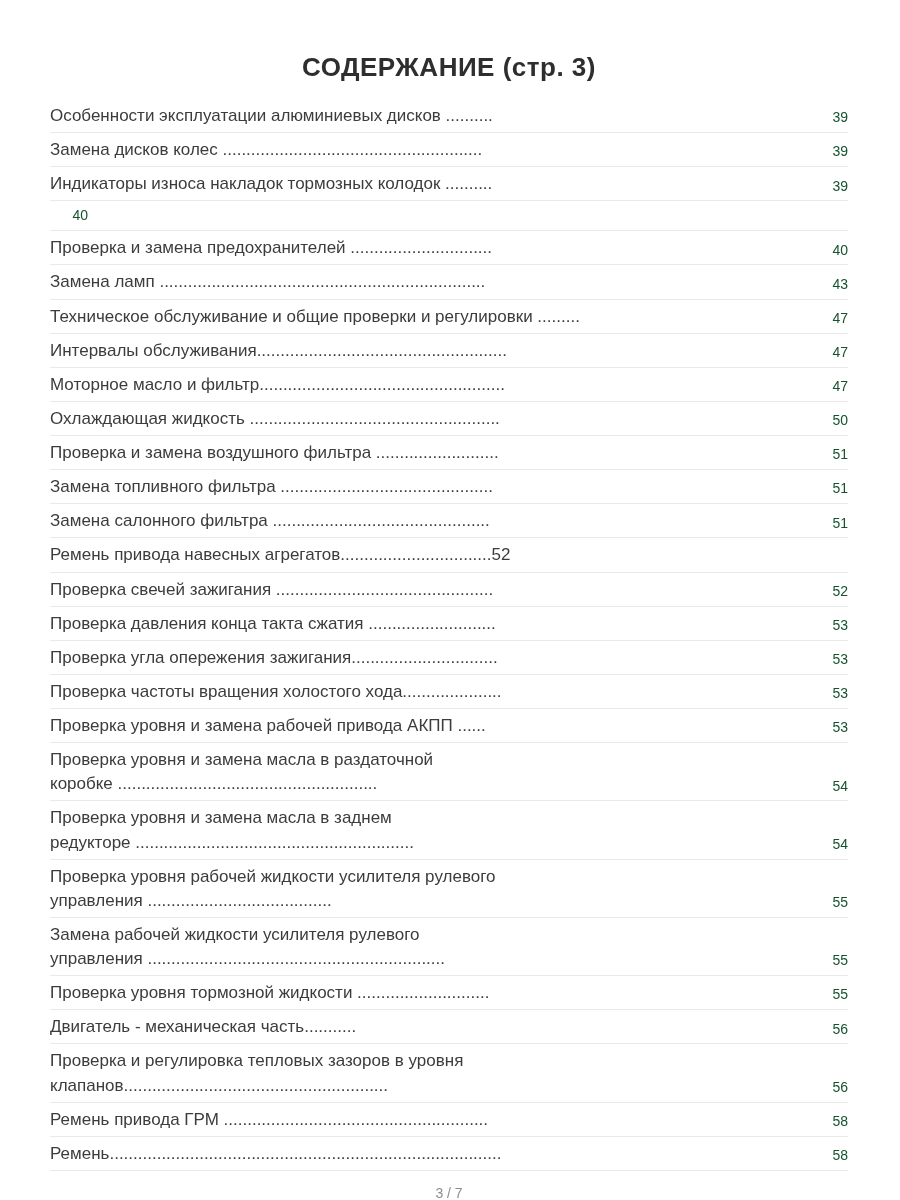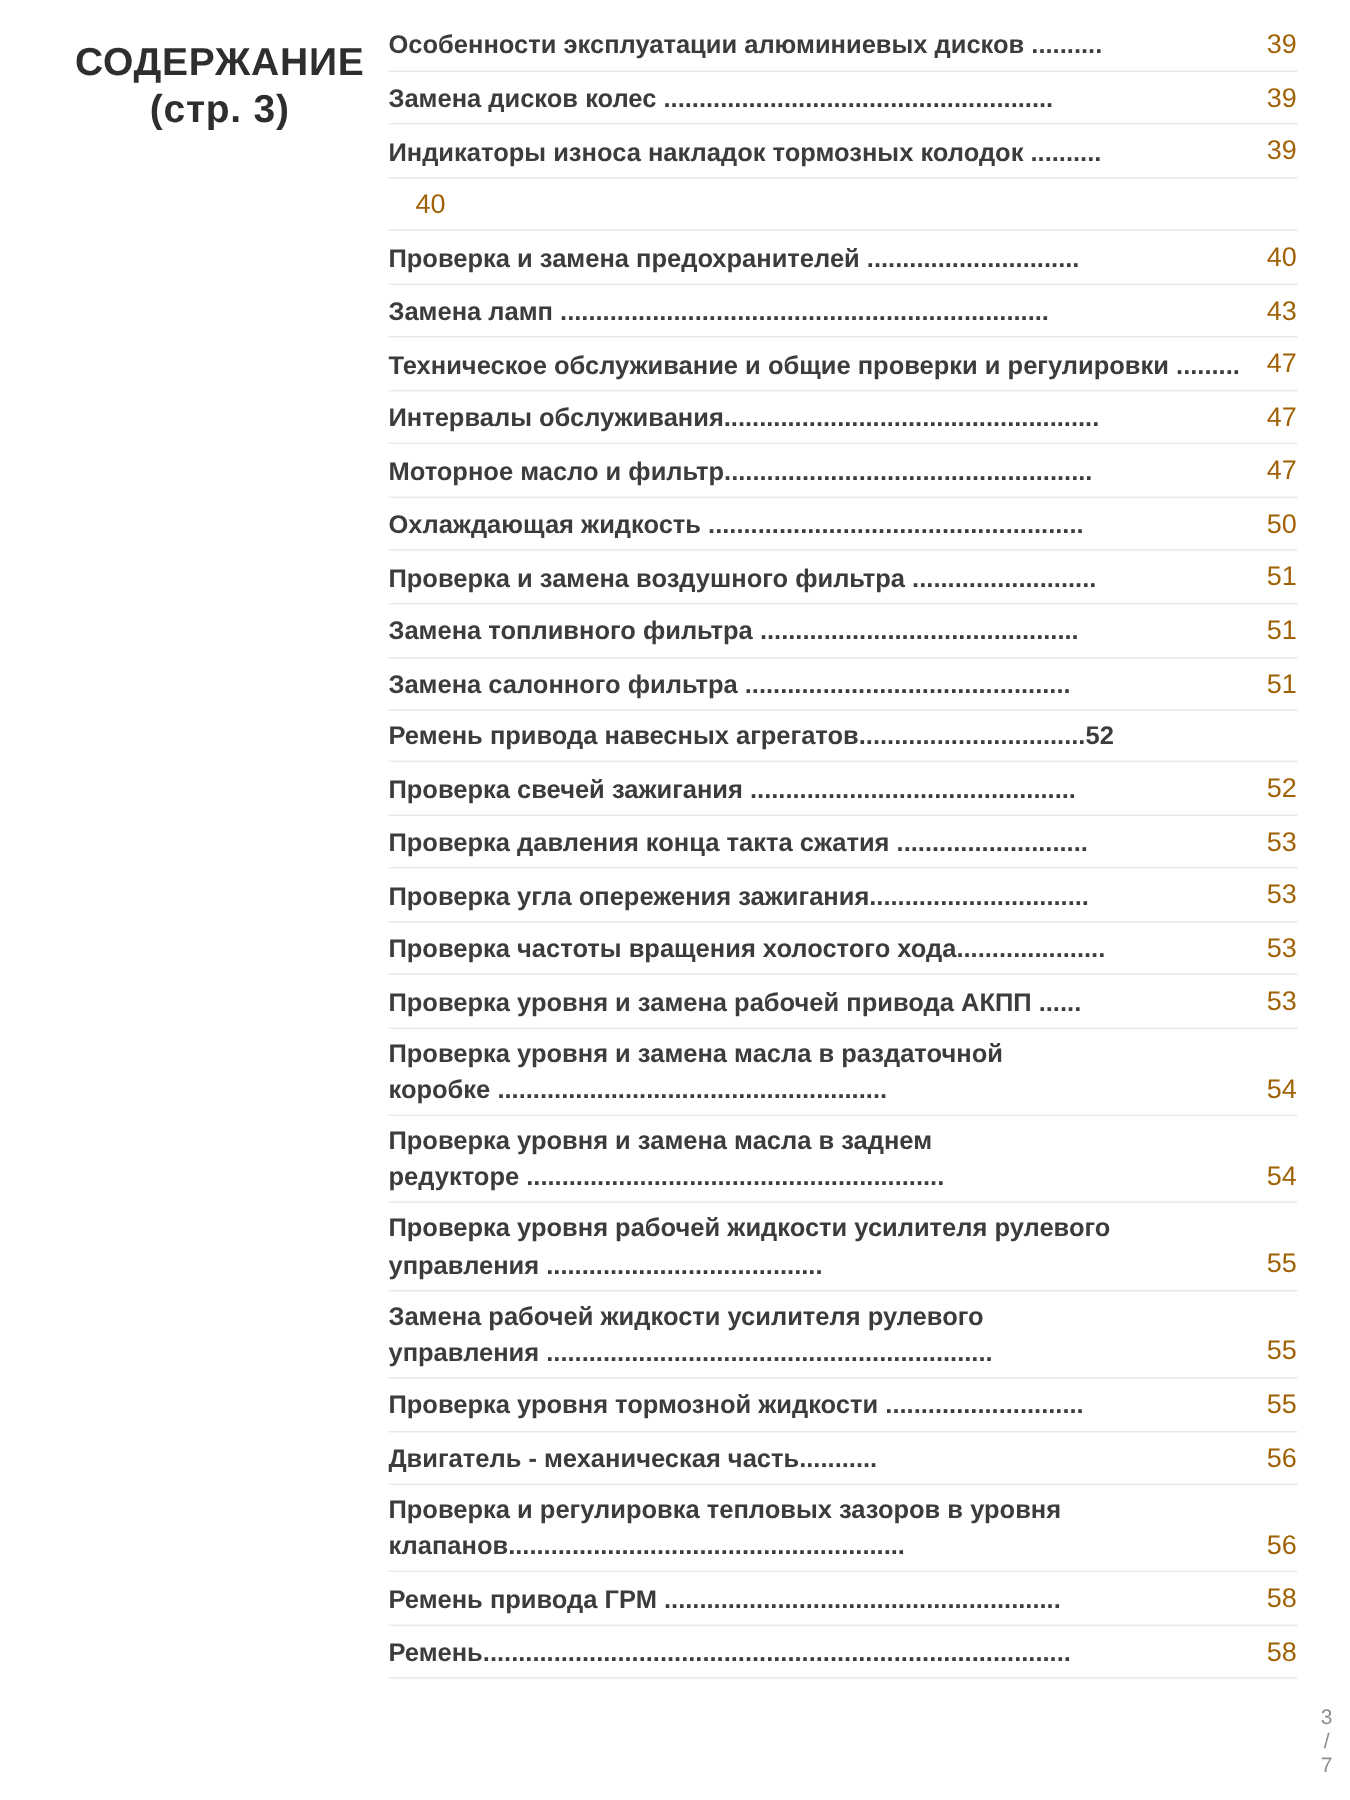--- a/index.html
+++ b/index.html
@@ -18,10 +18,9 @@
     box-sizing: border-box;
     width: 900px;
     height: 1200px;
-    padding: 12px 52px 0 50px;
+    padding: 38px 52px 0 50px;
     display: flex;
-    flex-direction: row;
-    gap: 16px;
+    flex-direction: column;
   }
   .page-title {
     text-align: center;

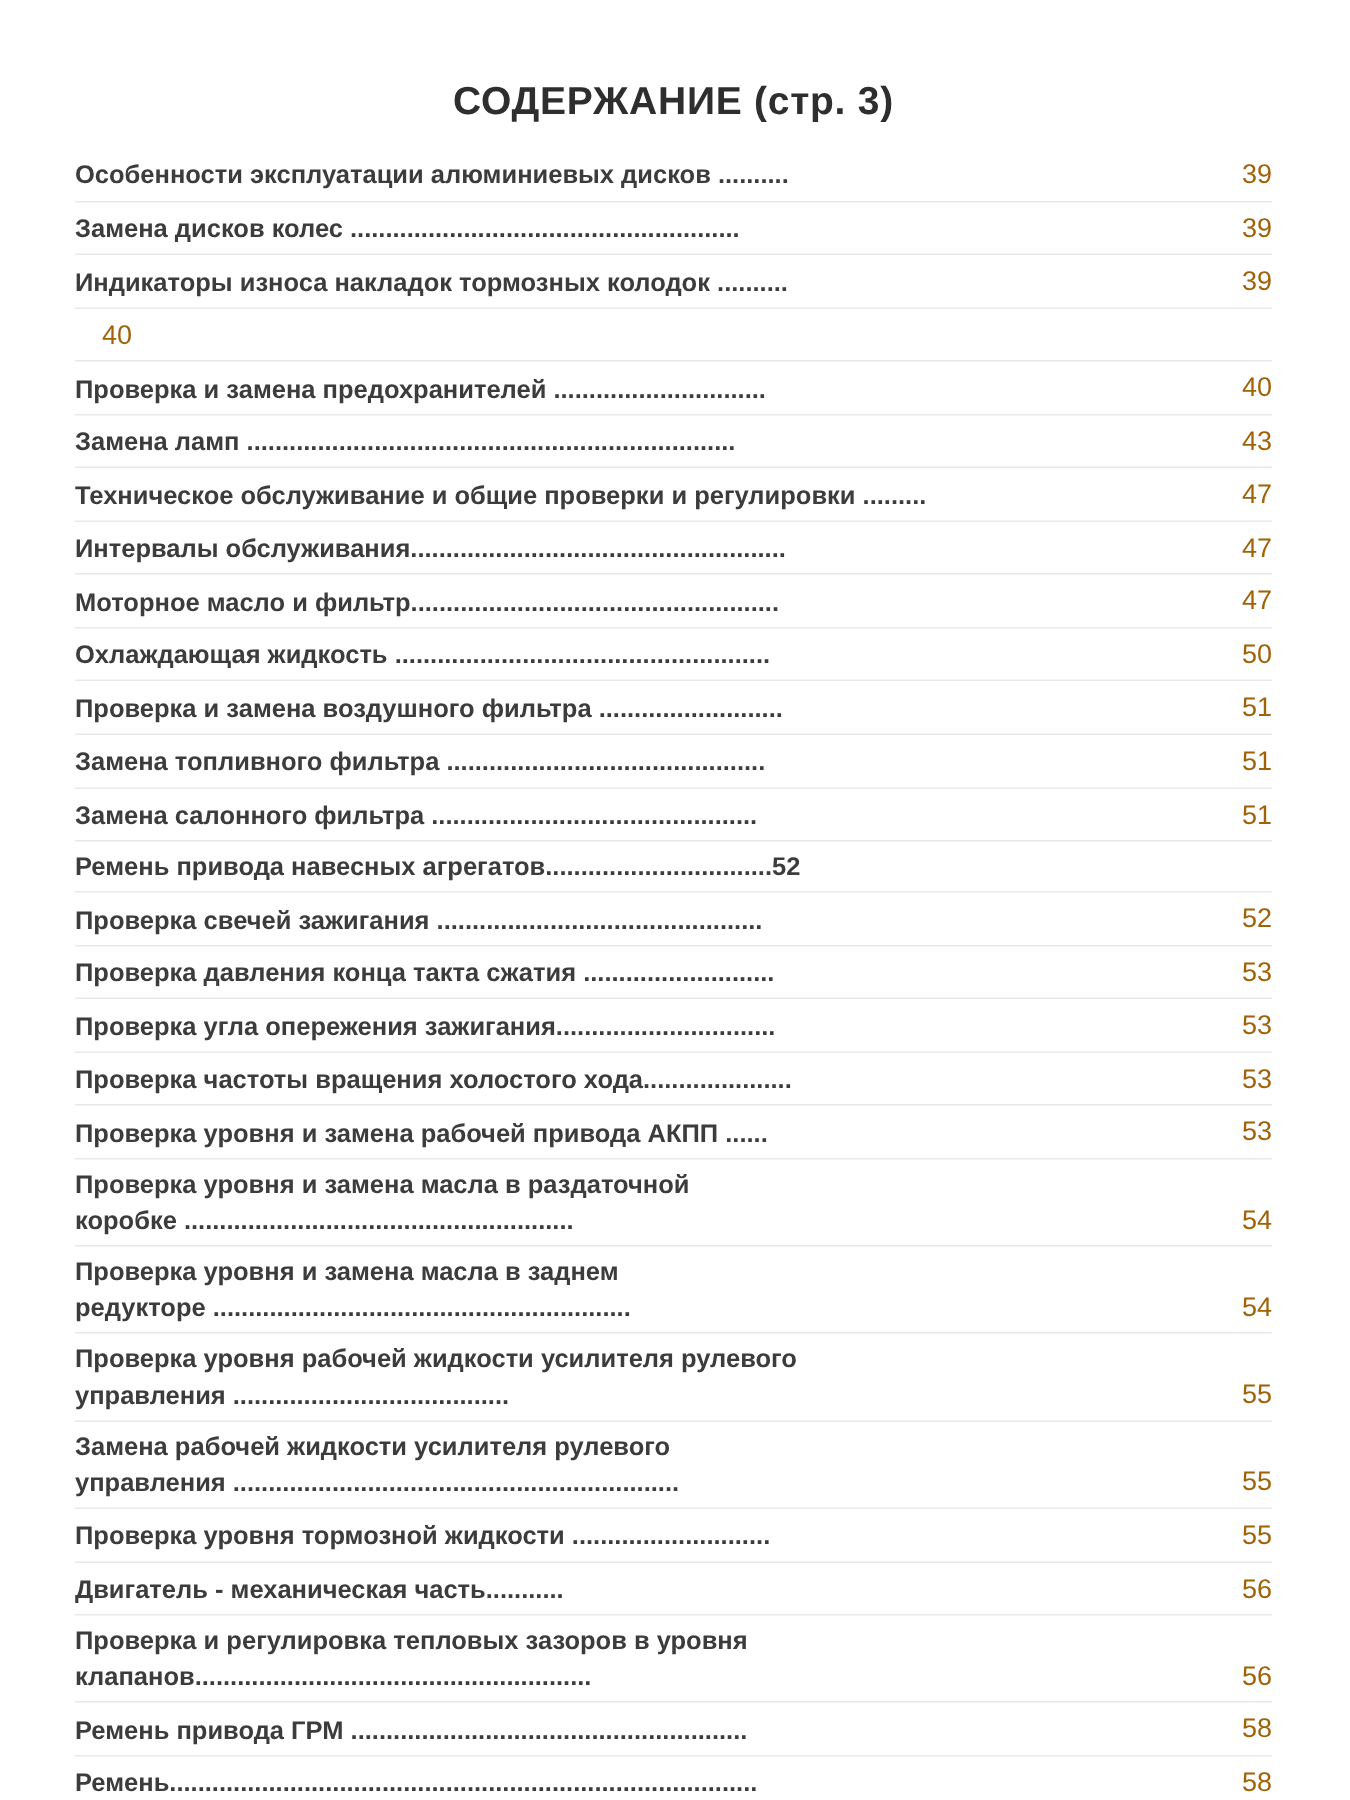--- a/index.html
+++ b/index.html
@@ -47,7 +47,6 @@
     white-space: pre-line;
     max-width: 720px;
     word-break: break-word;
-    font-weight: bold;
   }
   .toc-page {
     font-size: 18px;

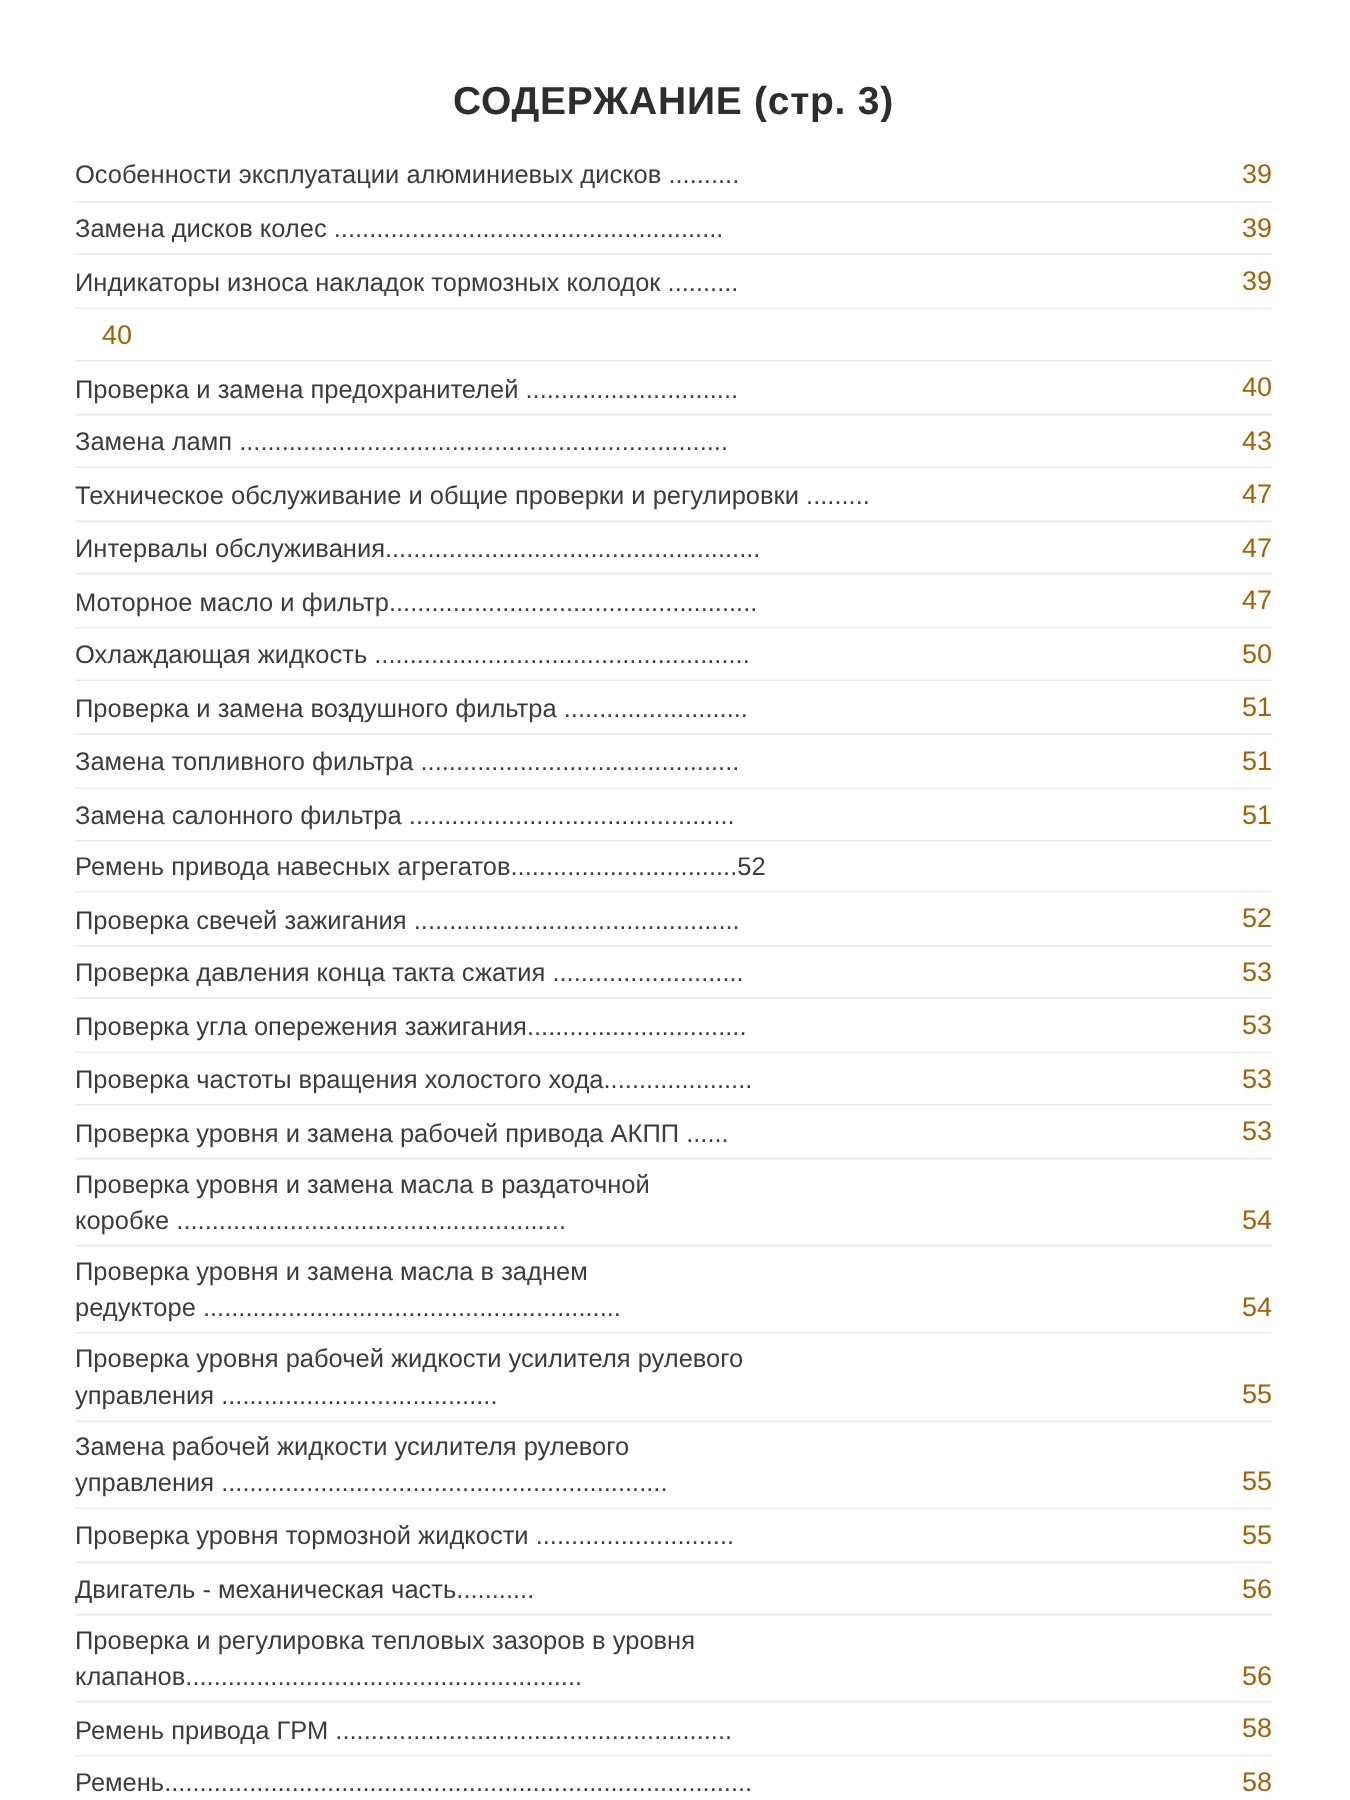--- a/index.html
+++ b/index.html
@@ -49,9 +49,9 @@
     word-break: break-word;
   }
   .toc-page {
-    font-size: 18px;
+    font-size: 14px;
     line-height: 1.42;
-    color: #a16207;
+    color: #14532d;
     flex: 0 0 auto;
     padding-left: 14px;
     min-width: 24px;

